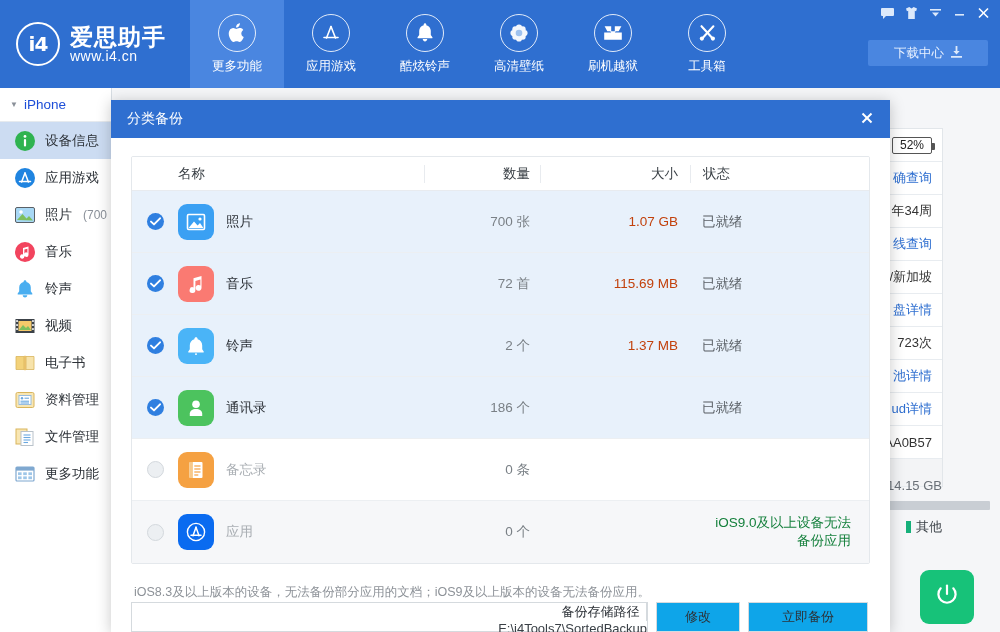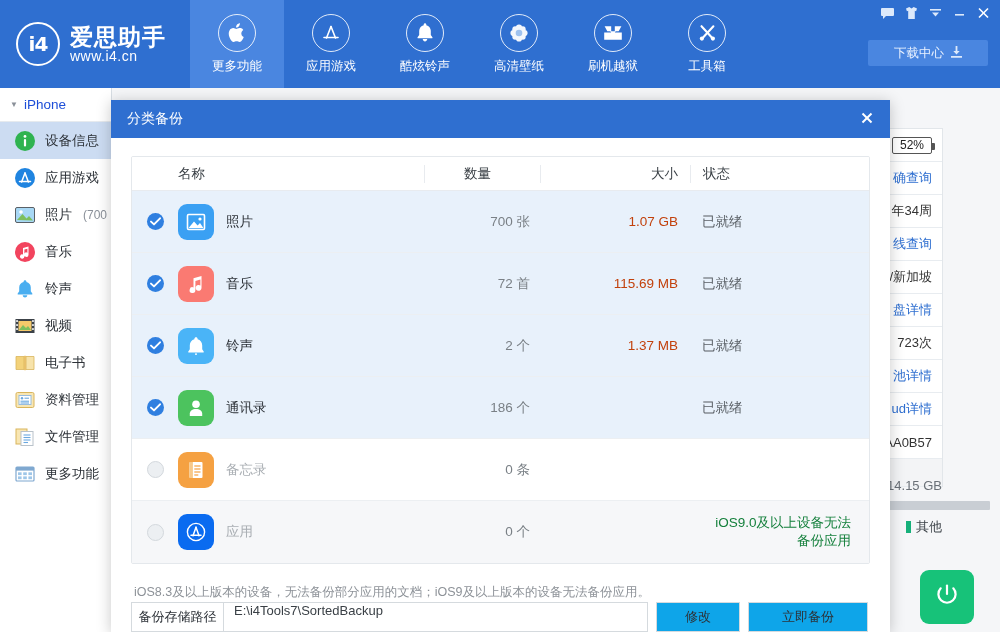--- a/index.html
+++ b/index.html
@@ -147,7 +147,7 @@
     display: flex; align-items: center; font-size: 13.5px; color: #3a4046;
   }
   .th-name   { width: 292px; padding-left: 46px; }
-  .th-qty    { width: 116px; text-align: center; border-left: 1px solid #e8ebef; padding-right: 10px; }
+  .th-qty    { width: 116px; text-align: right; border-left: 1px solid #e8ebef; padding-right: 10px; }
   .th-size   { width: 150px; text-align: right; border-left: 1px solid #e8ebef; padding-right: 12px; }
   .th-status { flex: 1; padding-left: 12px; border-left: 1px solid #e8ebef; }
 

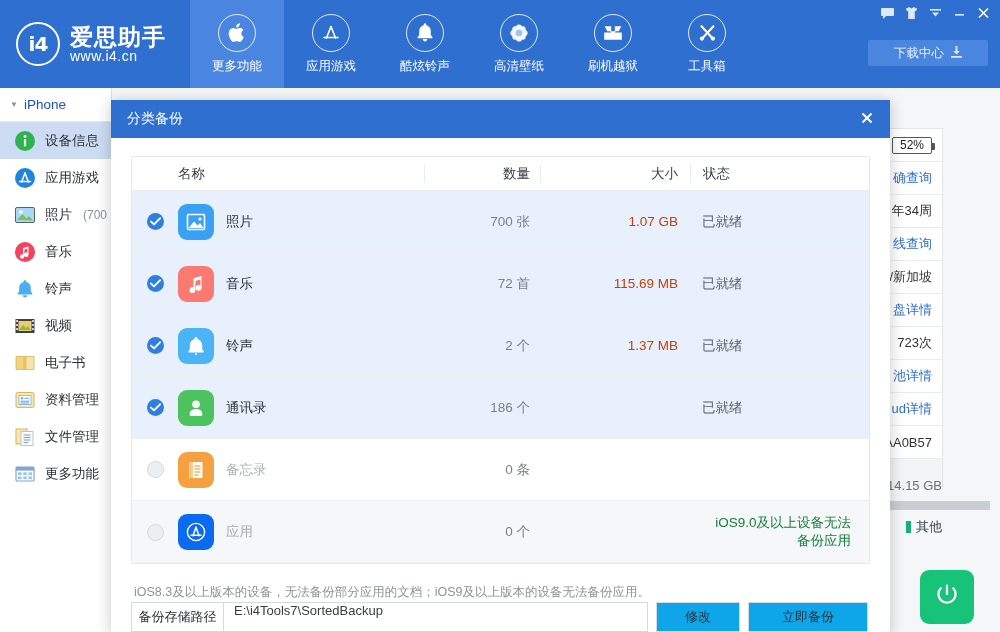--- a/index.html
+++ b/index.html
@@ -186,7 +186,7 @@
     display: flex; align-items: stretch; gap: 8px;
   }
   .path-box {
-    width: 517px; border: 1px solid #d5dade; display: flex; align-items: flex-start; background: #fff;
+    width: 517px; border: 1px solid #d5dade; display: flex; align-items: flex-end; background: #fff; flex-direction: column;
   }
   .path-label {
     width: 92px; text-align: center; font-size: 13px; color: #2d3238;

